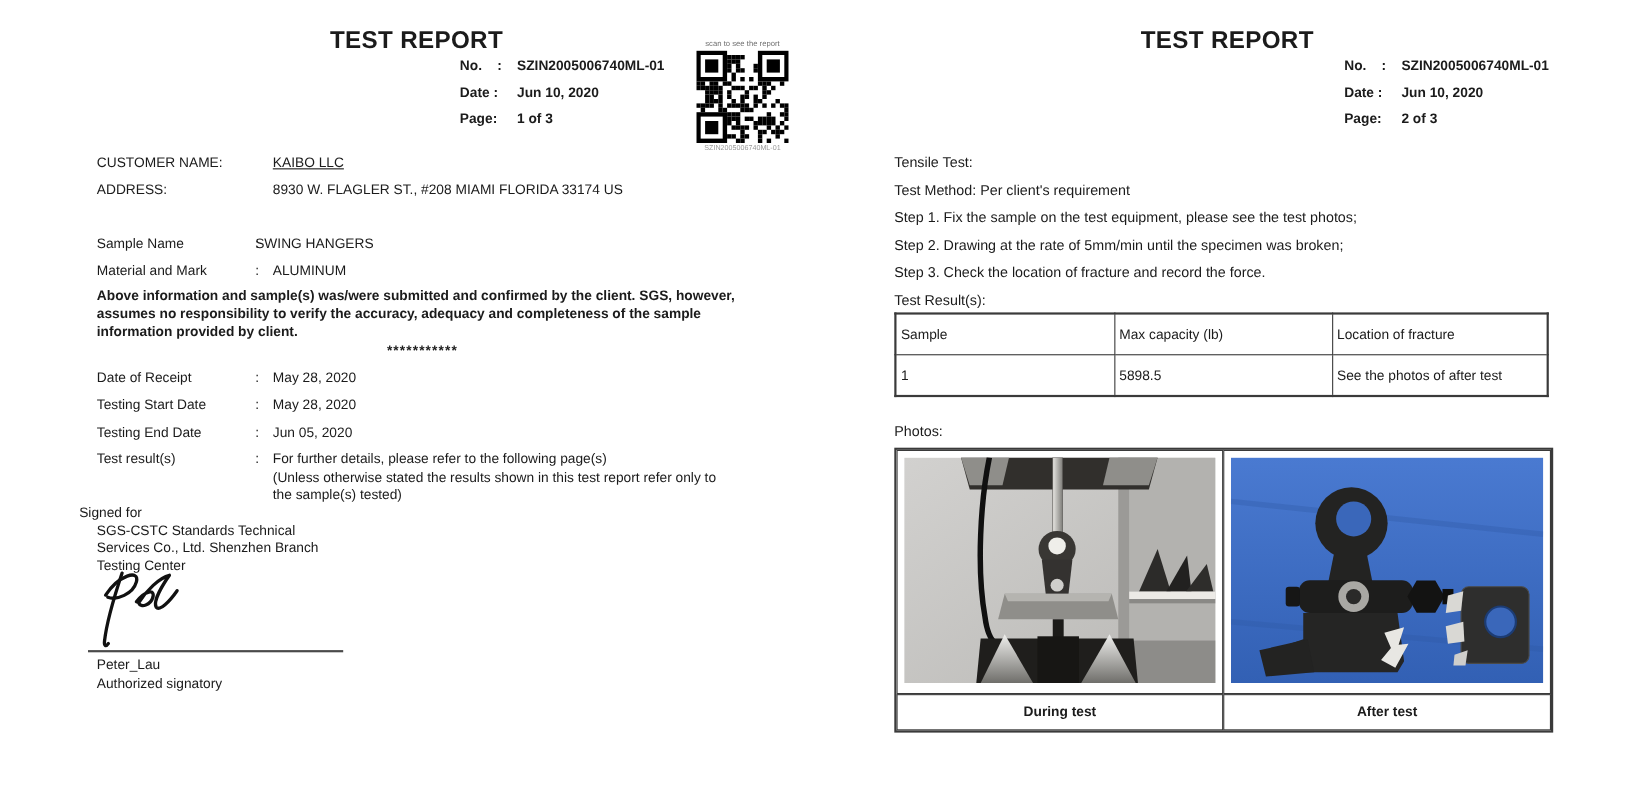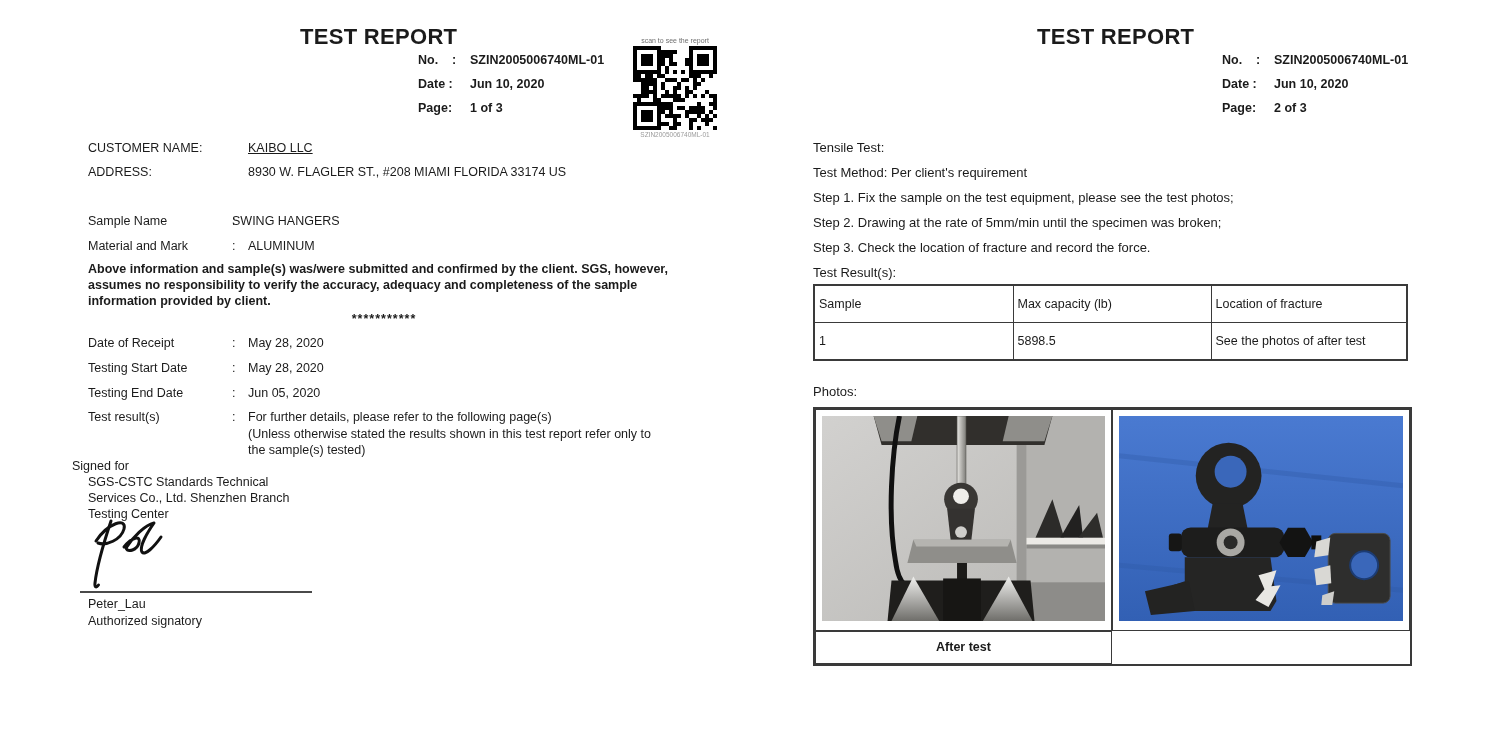--- a/index.html
+++ b/index.html
@@ -375,6 +375,7 @@
           <polygon points="204,180 216,176 214,190 203,190" fill="#cfcecb"></polygon>
         </svg>
       </div>
+      <div class="pcap">During test</div>
       <div class="pcap">After test</div>
     </div>
   </section>

